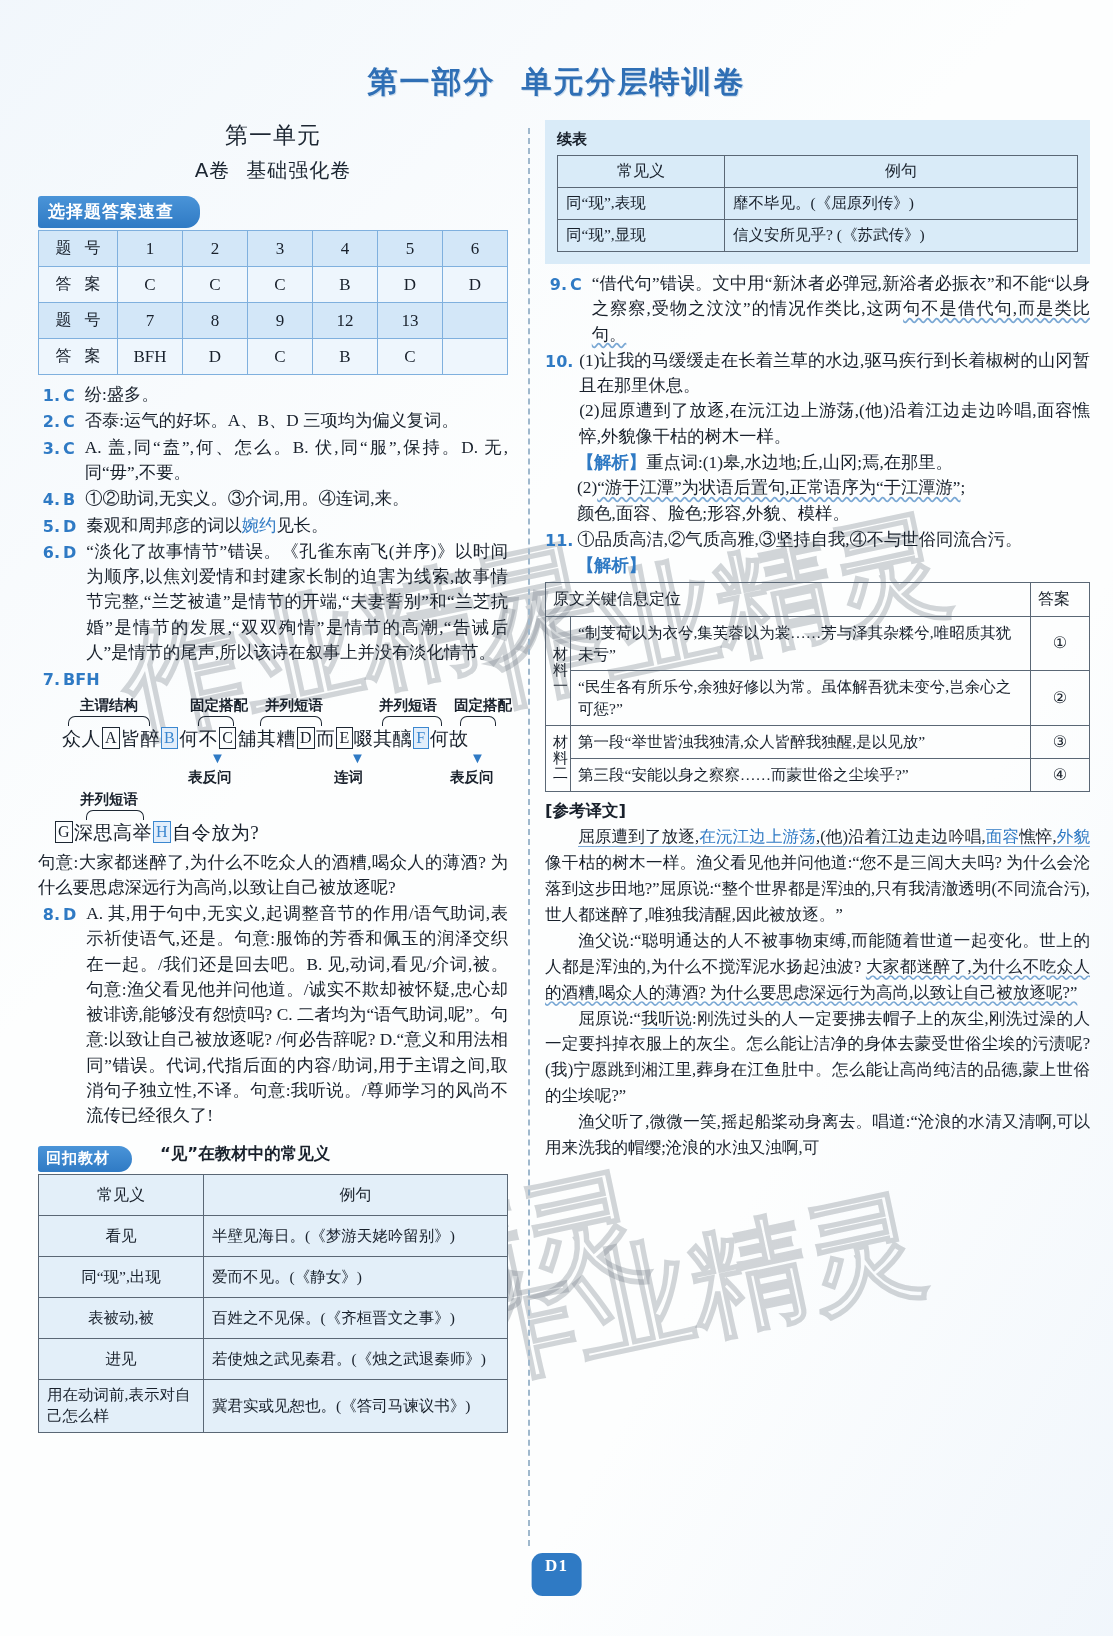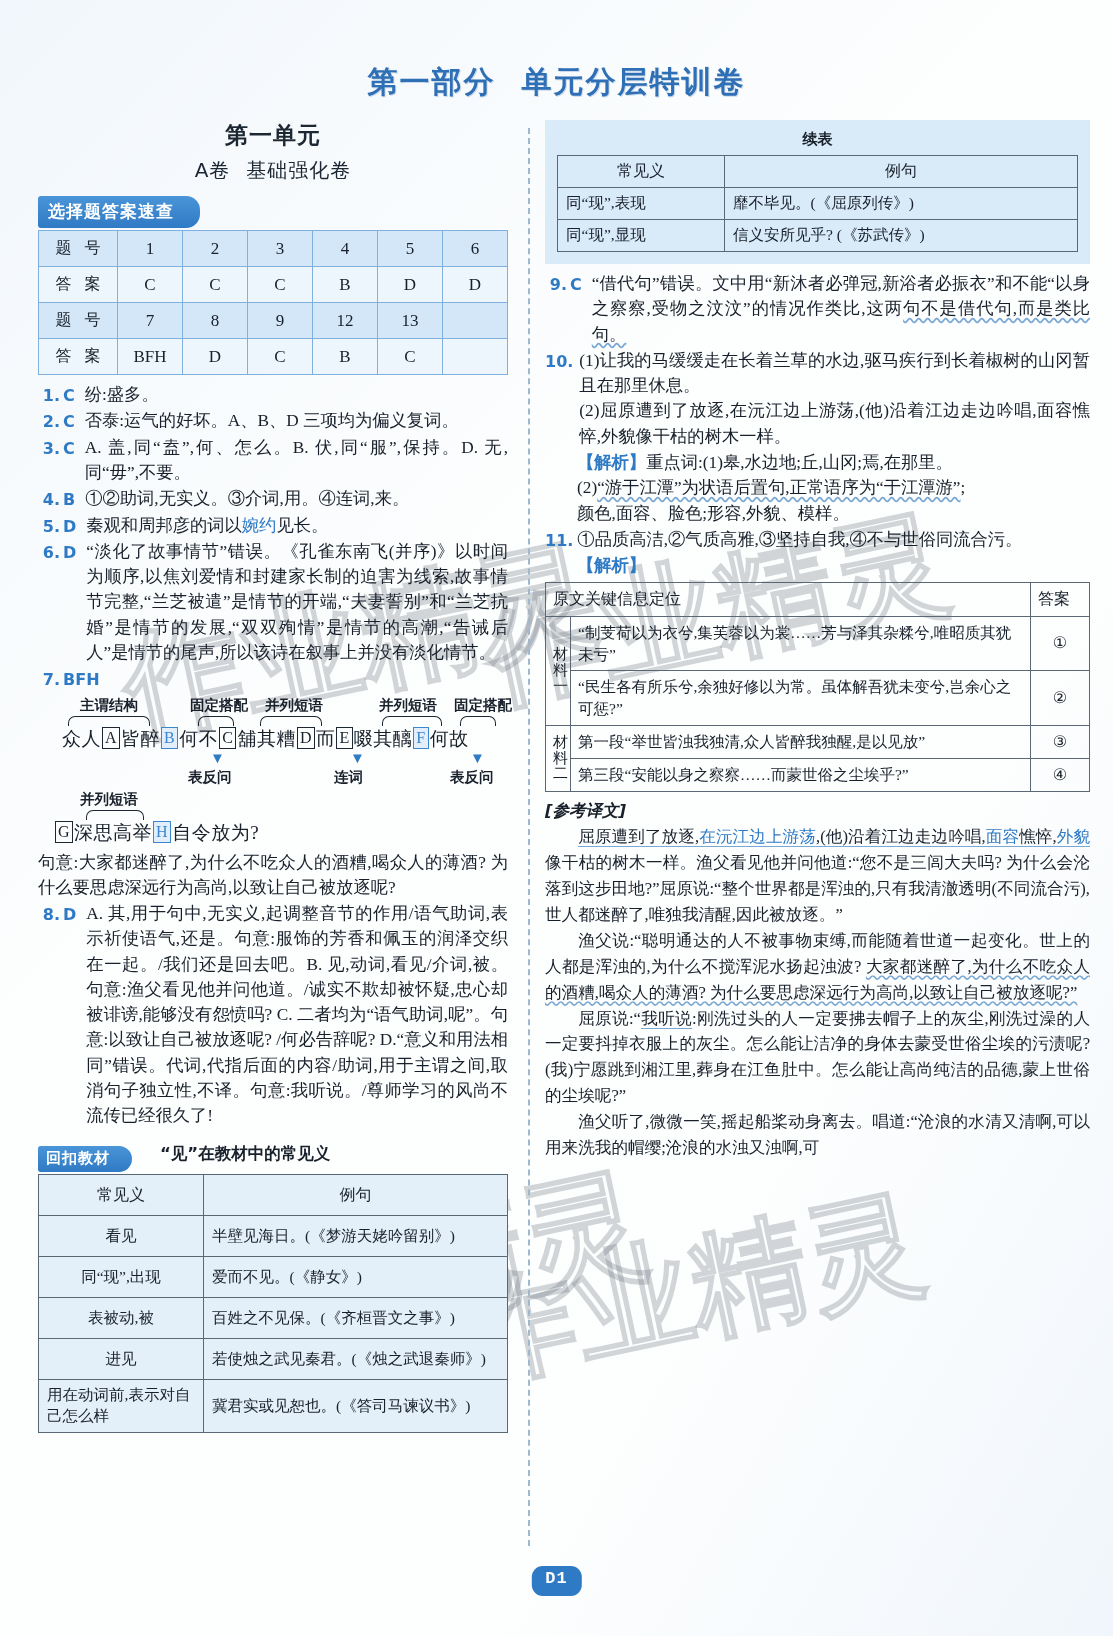--- a/index.html
+++ b/index.html
@@ -45,7 +45,7 @@
   .unit-name {
     text-align: center;
     font-family: "DejaVu Sans", sans-serif;
-    font-weight: bold;
+    font-weight: normal;
     font-size: 23px;
     color: #1d2733;
     letter-spacing: 1px;

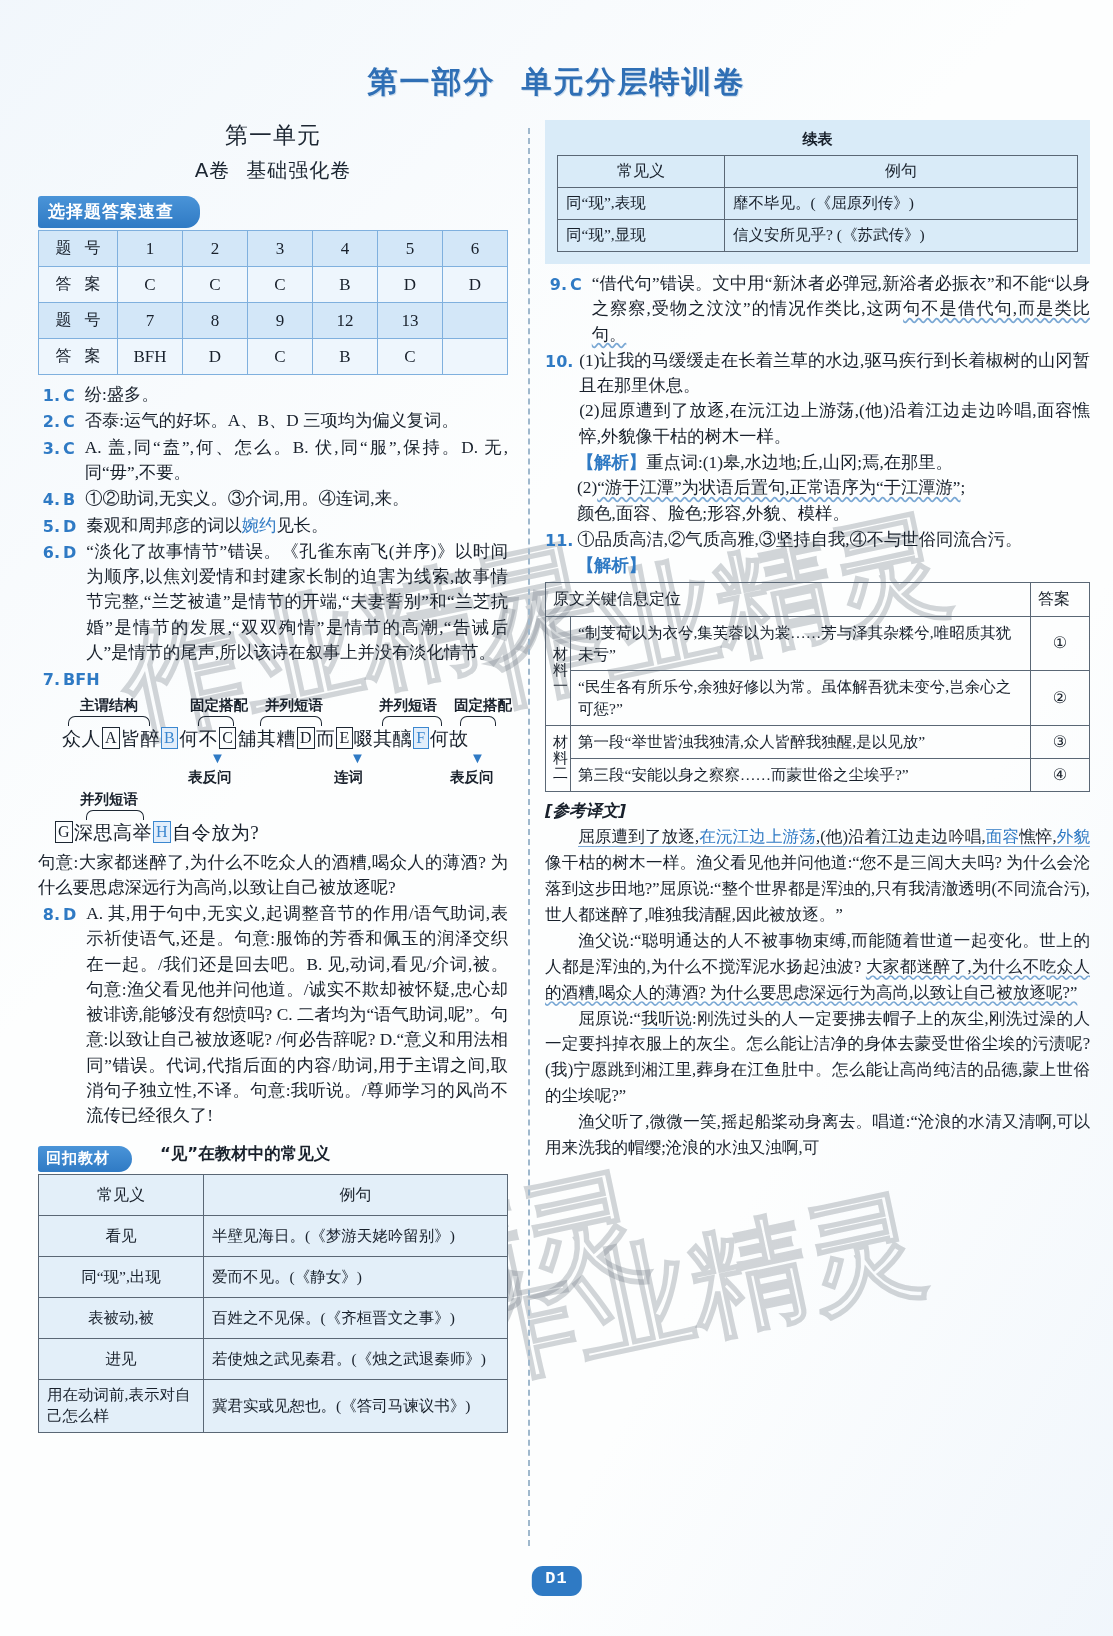--- a/index.html
+++ b/index.html
@@ -188,7 +188,7 @@
     position: relative;
   }
   .xuhead {
-    text-align: center;
+    text-align: left;
     font-family: Liberation Serif, serif;
     font-weight: bold;
     font-size: 15px;

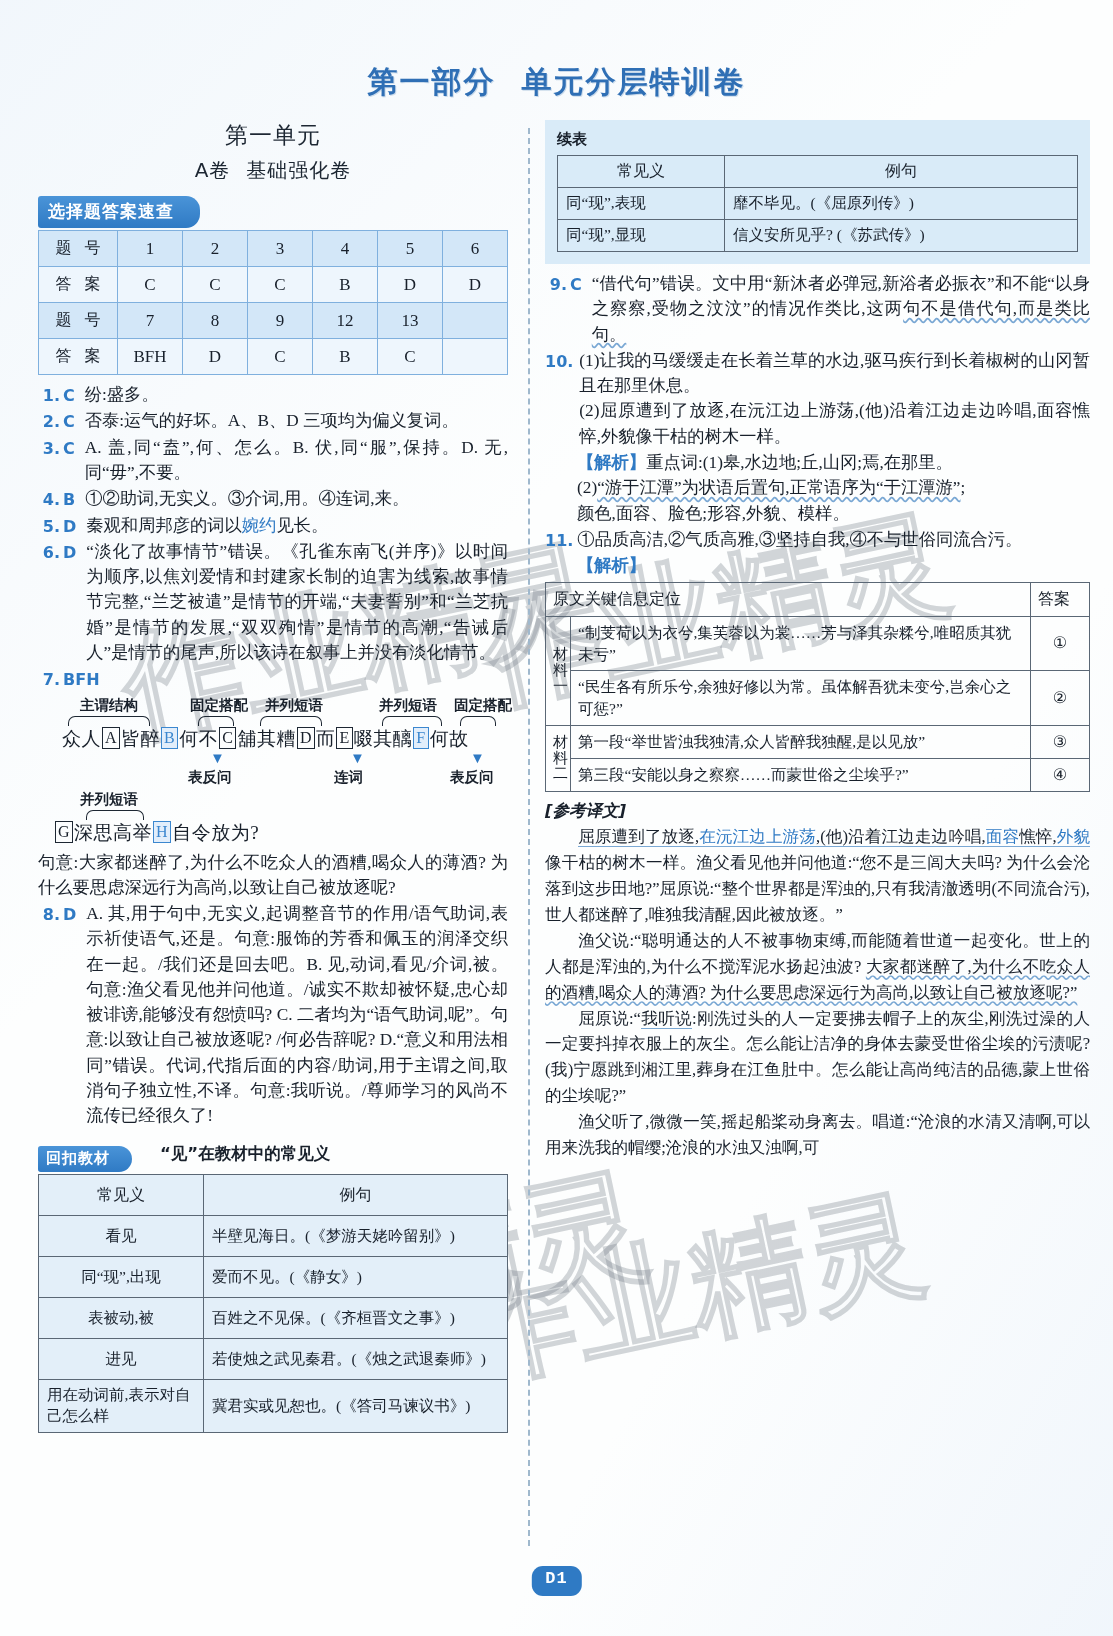--- a/index.html
+++ b/index.html
@@ -218,7 +218,6 @@
     font-weight: bold;
     font-size: 16.5px;
     margin: 8px 0 2px;
-    font-style: italic;
   }
   .jiexi { color: #2f7ac4; font-family: "DejaVu Sans", sans-serif; font-weight: bold; }
   .handnote {

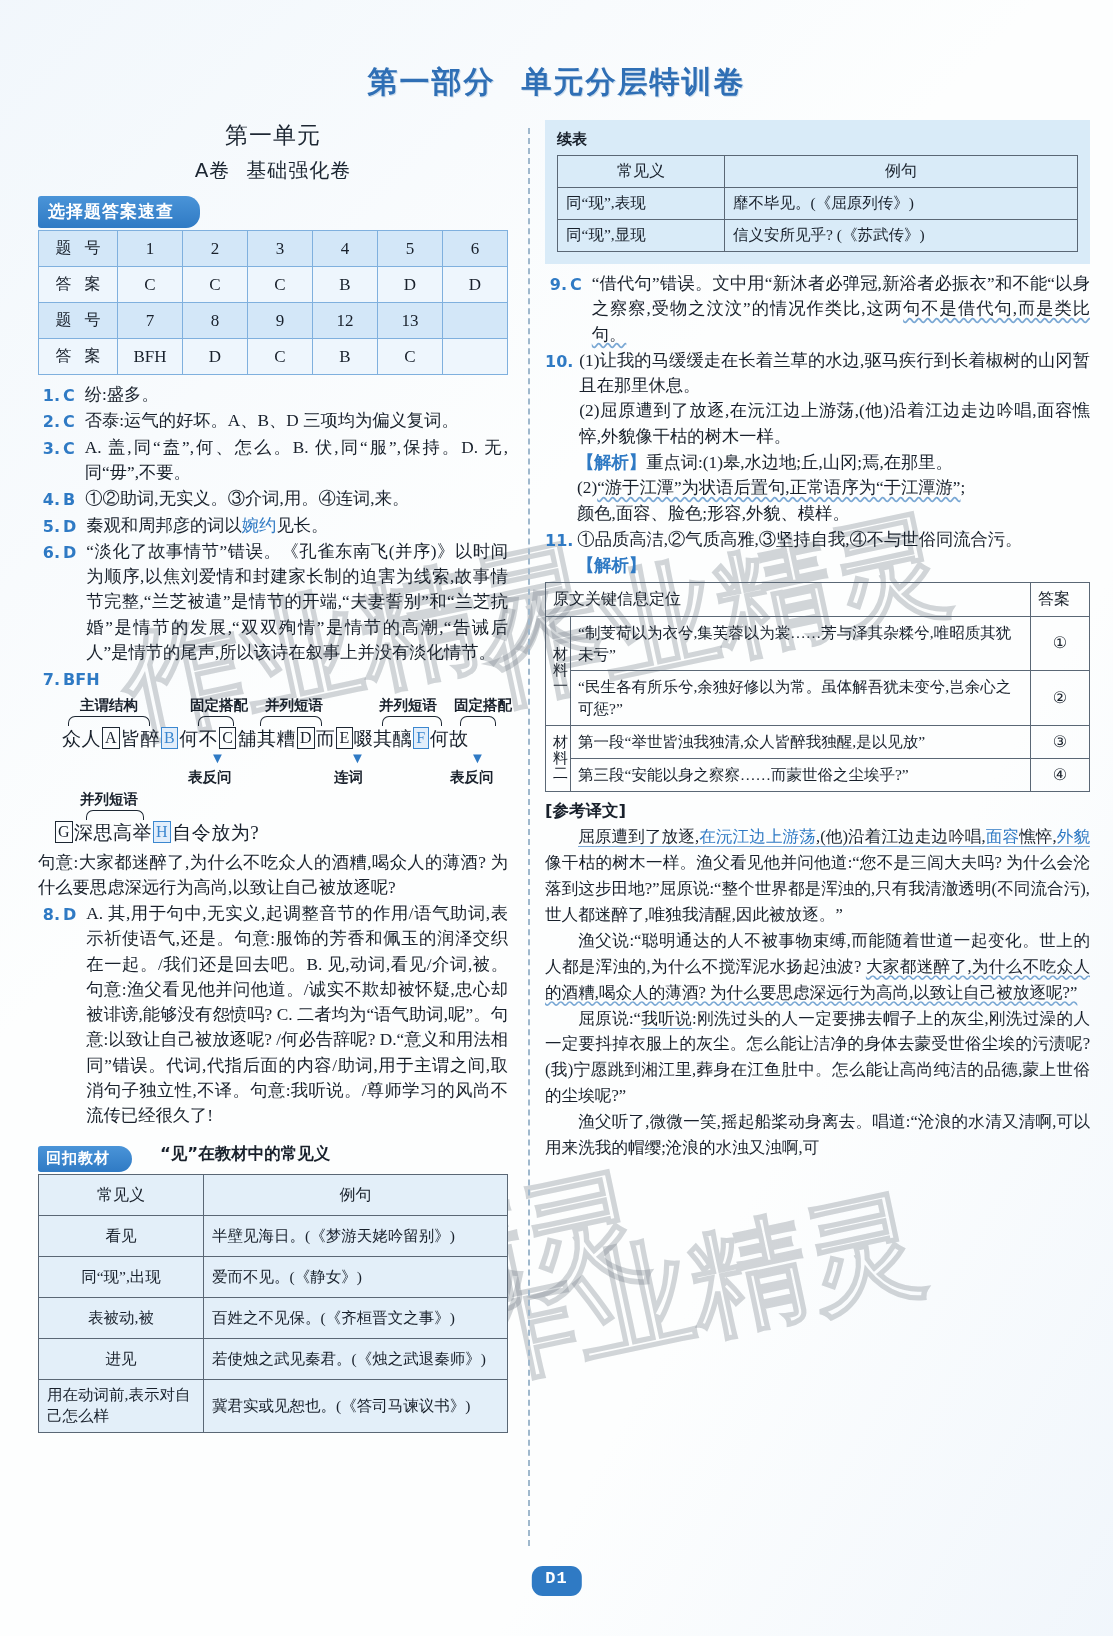--- a/index.html
+++ b/index.html
@@ -252,9 +252,9 @@
     position: absolute; left: 50%; transform: translateX(-50%);
     bottom: 40px;
     background: #2f7ac4; color: #fff;
-    font-family: Liberation Mono, monospace; font-weight: bold;
+    font-family: Liberation Serif, serif; font-weight: bold;
     font-size: 17px;
-    padding: 3px 14px 8px;
+    padding: 3px 14px 20px;
     border-radius: 11px;
     letter-spacing: 1px;
   }

